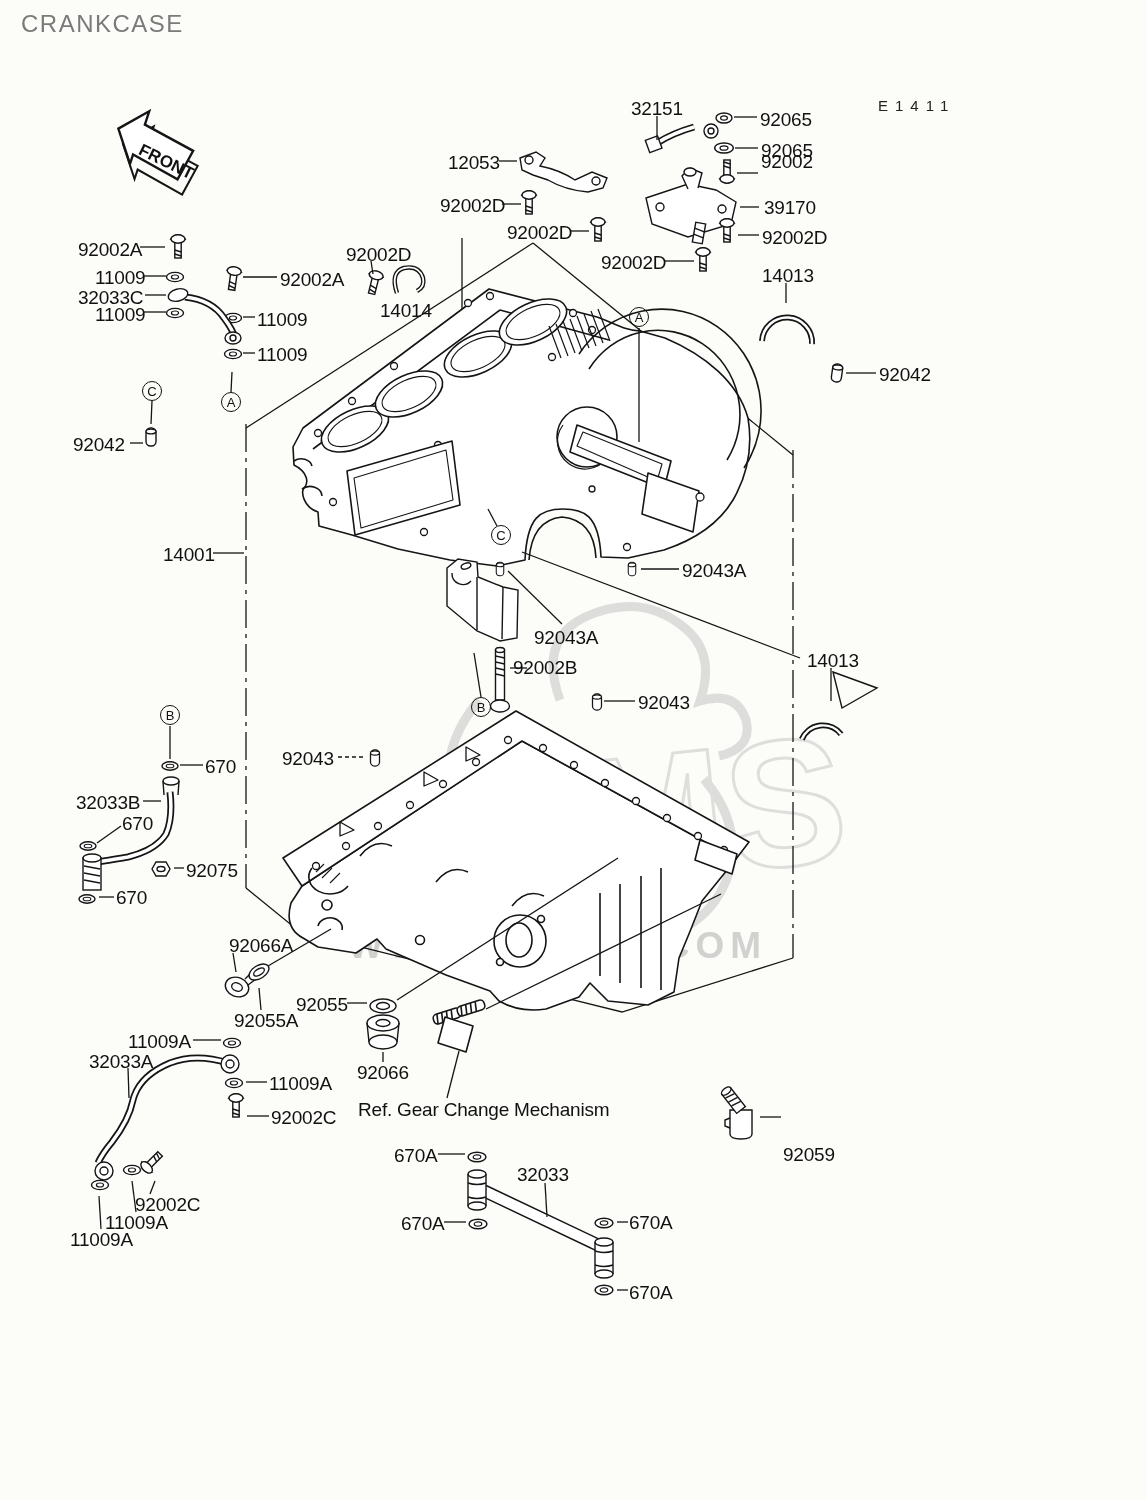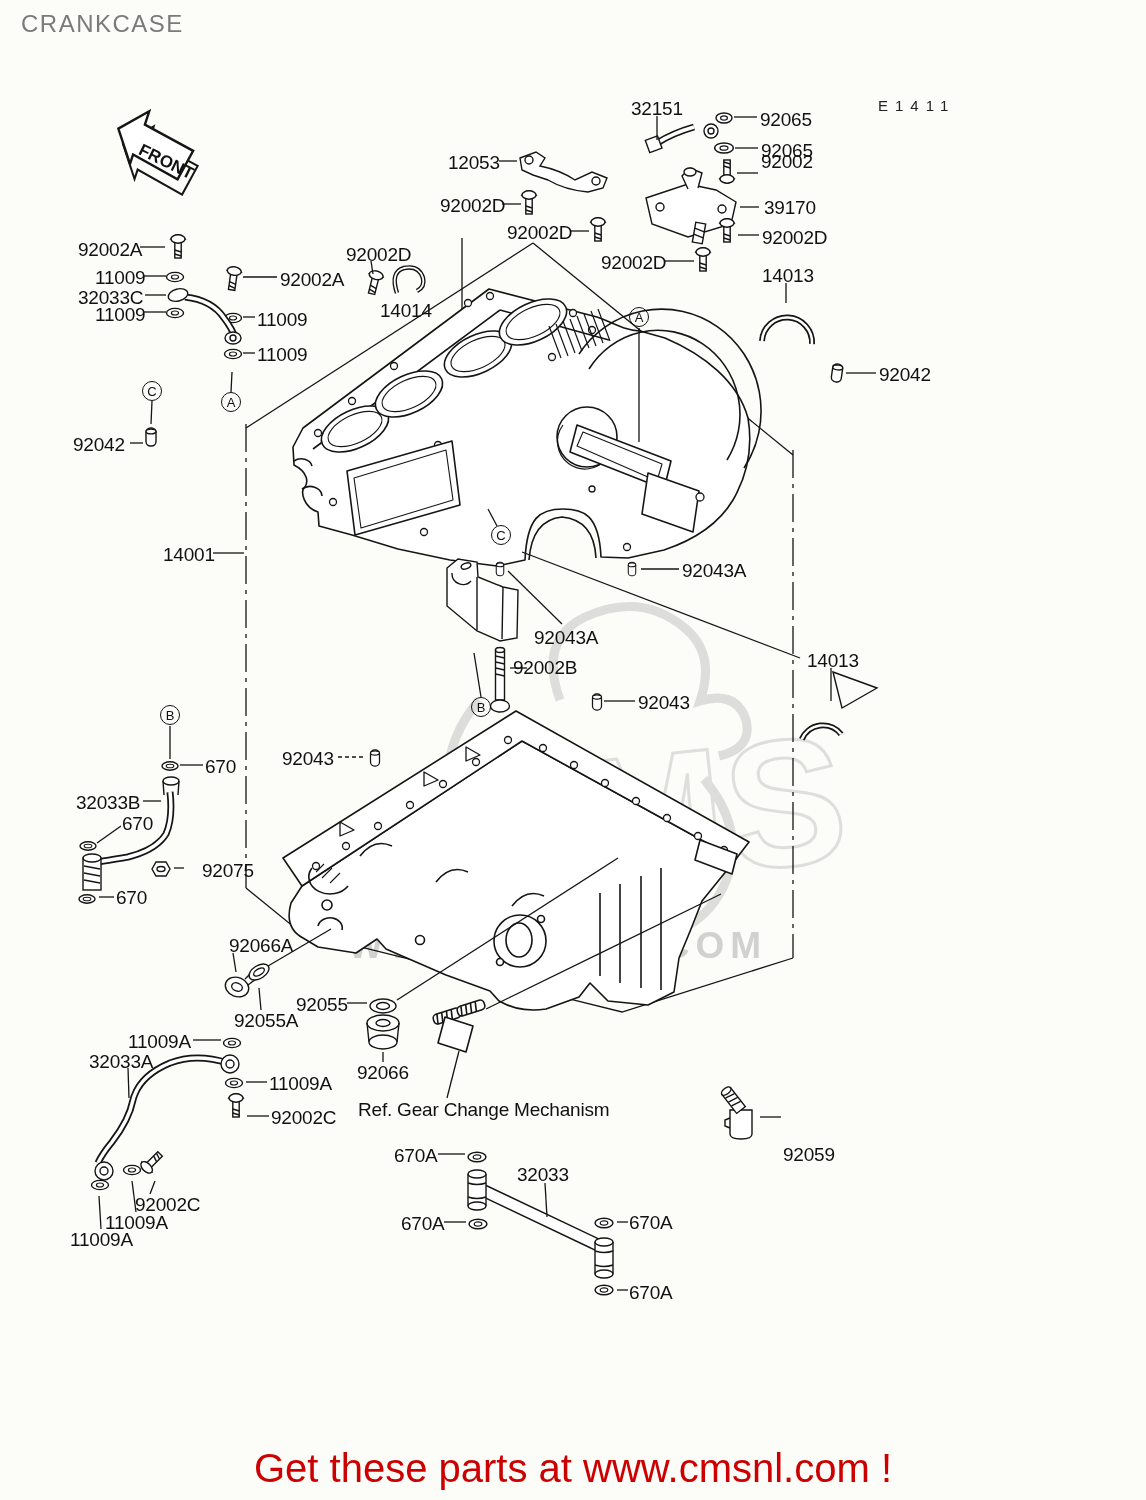--- a/index.html
+++ b/index.html
@@ -484,7 +484,7 @@
       <div class="callout" style="left: 205px; top: 757px;">670</div>
       <div class="callout" style="left: 76px; top: 793px;">32033B</div>
       <div class="callout" style="left: 122px; top: 814px;">670</div>
-      <div class="callout" style="left: 186px; top: 861px; margin-left: 16px;">92075</div>
+      <div class="callout" style="left: 186px; top: 861px;">92075</div>
       <div class="callout" style="left: 116px; top: 888px;">670</div>
       <div class="callout" style="left: 201px; top: 936px; margin-left: 28px;">92066A</div>
       <div class="callout" style="left: 296px; top: 995px;">92055</div>

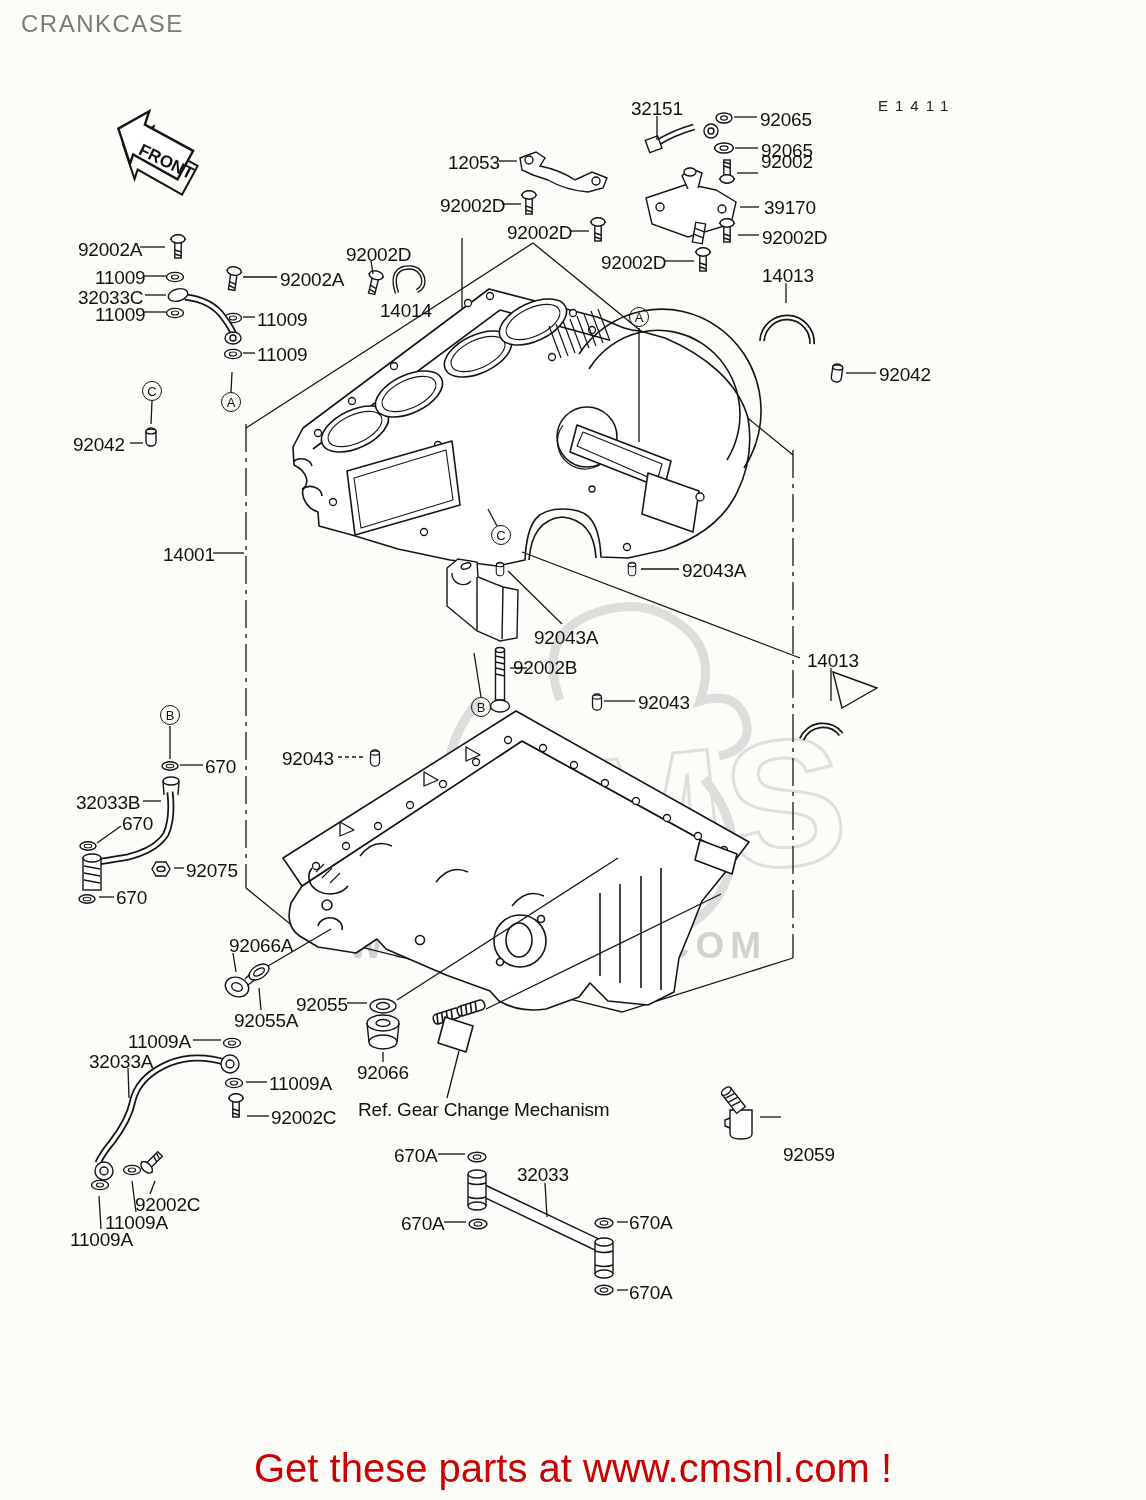--- a/index.html
+++ b/index.html
@@ -512,7 +512,6 @@
       <div class="marker" style="left: 170px; top: 715px;">B</div>
     </div>
 
-  <div class="banner">Get these parts at www.cmsnl.com !</div>
 </div>
 
 </body></html>

